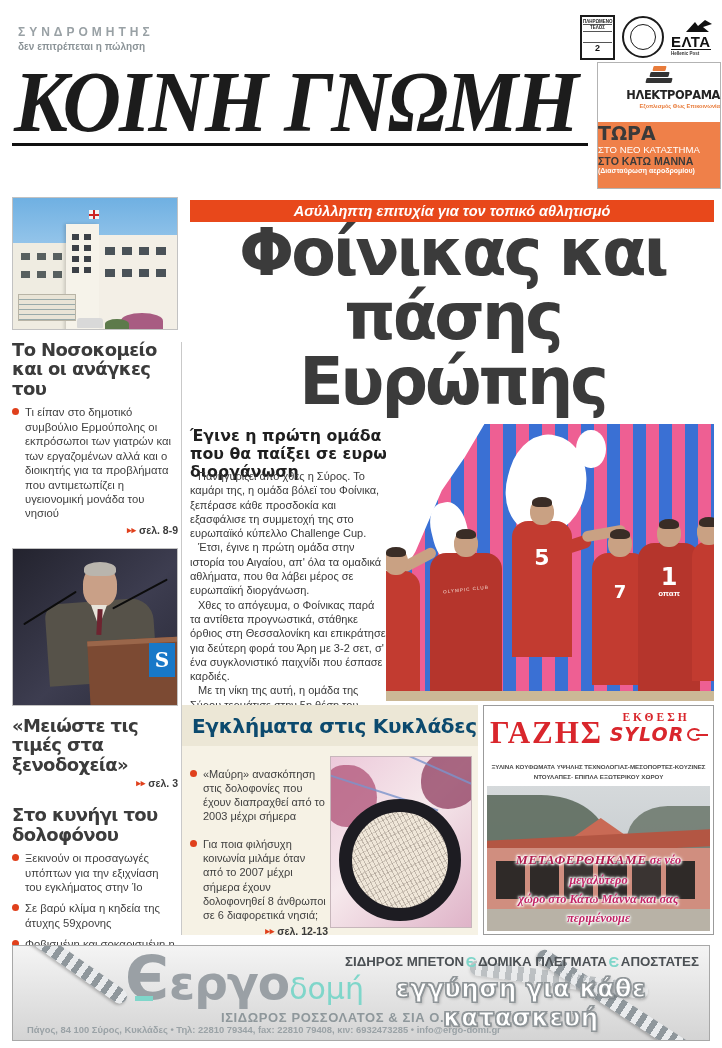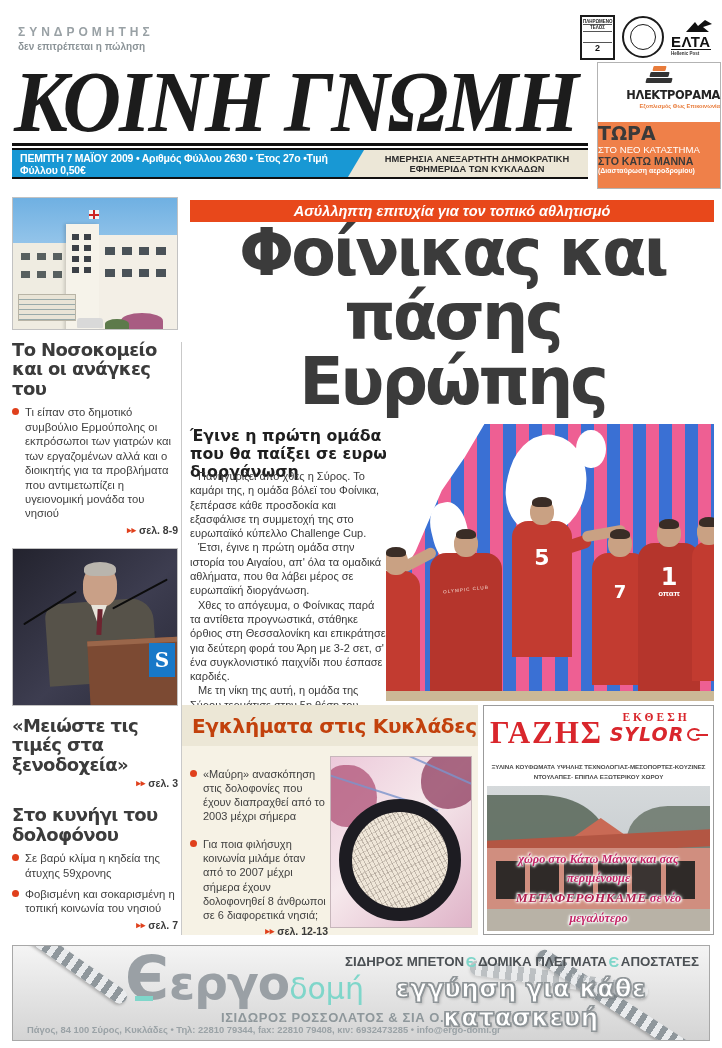--- a/index.html
+++ b/index.html
@@ -216,10 +216,6 @@
   <div class="masthead">ΚΟΙΝΗ ΓΝΩΜΗ</div>
   <div class="m-rule"></div>
 
-  <div class="datebar">
-    <div class="datebar-blue">ΠΕΜΠΤΗ 7 ΜΑΪΟΥ 2009 • Αριθμός Φύλλου 2630 • Έτος 27ο •Τιμή Φύλλου 0,50€</div>
-    <div class="datebar-cream">ΗΜΕΡΗΣΙΑ ΑΝΕΞΑΡΤΗΤΗ ΔΗΜΟΚΡΑΤΙΚΗ ΕΦΗΜΕΡΙΔΑ ΤΩΝ ΚΥΚΛΑΔΩΝ</div>
-  </div>
 
   <div class="electrorama">
     <div class="el-top">

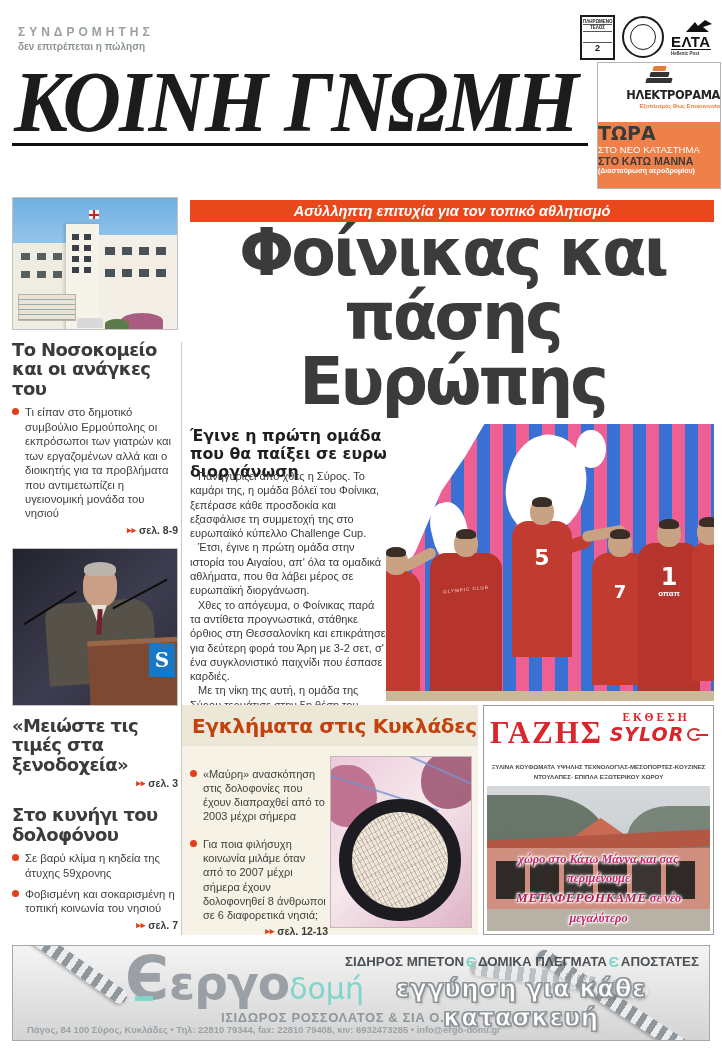--- a/index.html
+++ b/index.html
@@ -125,7 +125,7 @@
   
   .crimes { position:absolute; left:182px; top:705px; width:296px; height:230px; background:#f6f2e5; }
   .crimes-title { height:41px; background:#ece7d6; display:flex; align-items:center; padding-left:10px;
-    font-family:"DejaVu Sans",sans-serif; font-weight:800; font-size:20px; color:#c2410c; letter-spacing:-0.3px; }
+    font-family:"DejaVu Sans",sans-serif; font-weight:800; font-size:20px; color:#0c4a6e; letter-spacing:-0.3px; }
   .crimes-bullets { position:absolute; left:8px; top:55px; width:138px; }
   .crimes .bul { font-size:11px; }
   .crimes .bul + .bul { margin-top:14px; }

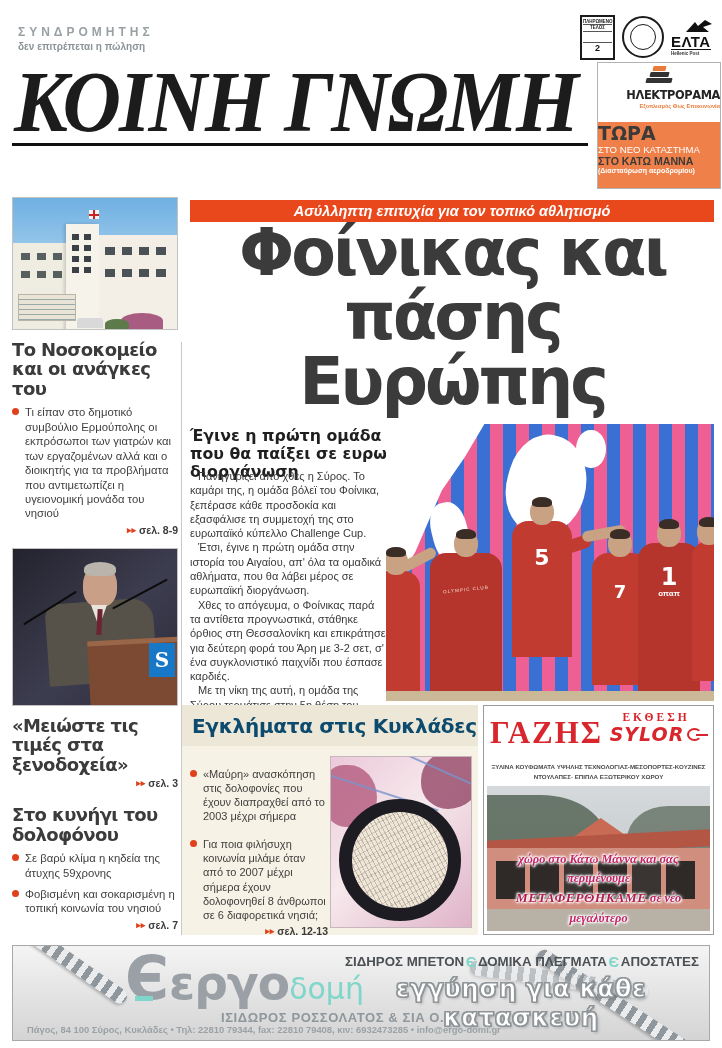--- a/index.html
+++ b/index.html
@@ -330,6 +330,10 @@
     <div class="s-head" style="margin-top:16px;">Στο κυνήγι του δολοφόνου</div>
     <div class="bul">
       <span class="dot"></span>
+      <span>Ξεκινούν οι προσαγωγές υπόπτων για την εξιχνίαση του εγκλήματος στην Ίο</span>
+    </div>
+    <div class="bul">
+      <span class="dot"></span>
       <span>Σε βαρύ κλίμα η κηδεία της άτυχης 59χρονης</span>
     </div>
     <div class="bul">

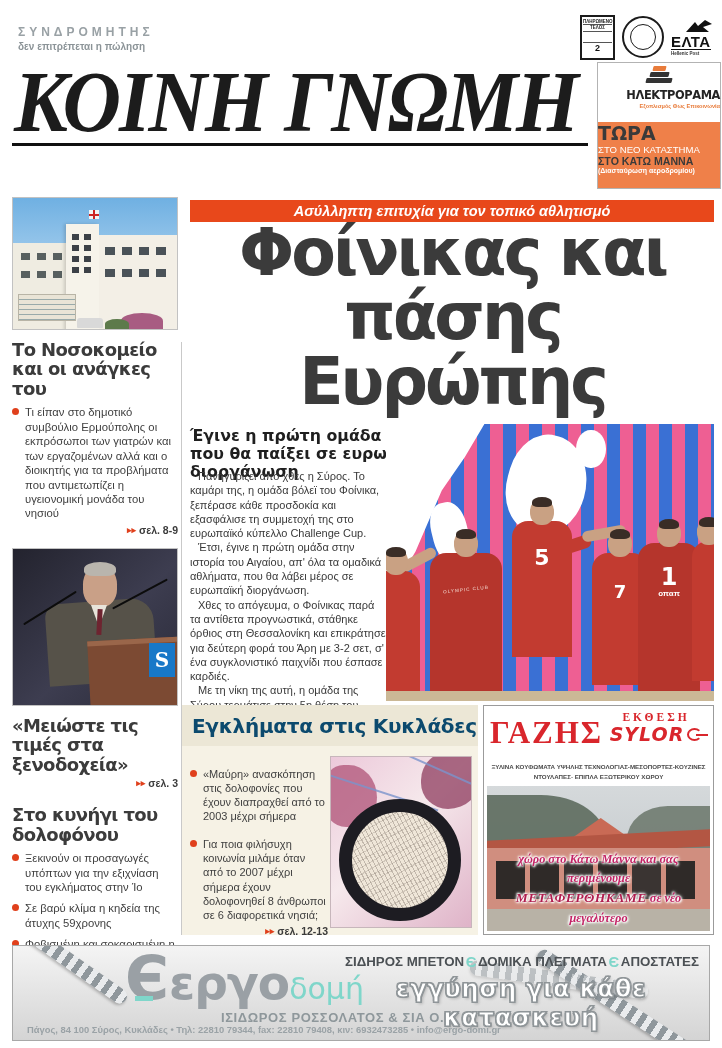--- a/index.html
+++ b/index.html
@@ -389,8 +389,8 @@
       <div class="gz-win"></div>
       <div class="gz-ground"></div>
       <div class="gz-overlay">
+        <div><b>ΜΕΤΑΦΕΡΘΗΚΑΜΕ</b><span> σε νέο μεγαλύτερο</span></div>
         <div>χώρο στο Κάτω Μάννα και σας περιμένουμε</div>
-        <div><b>ΜΕΤΑΦΕΡΘΗΚΑΜΕ</b><span> σε νέο μεγαλύτερο</span></div>
       </div>
     </div>
   </div>

